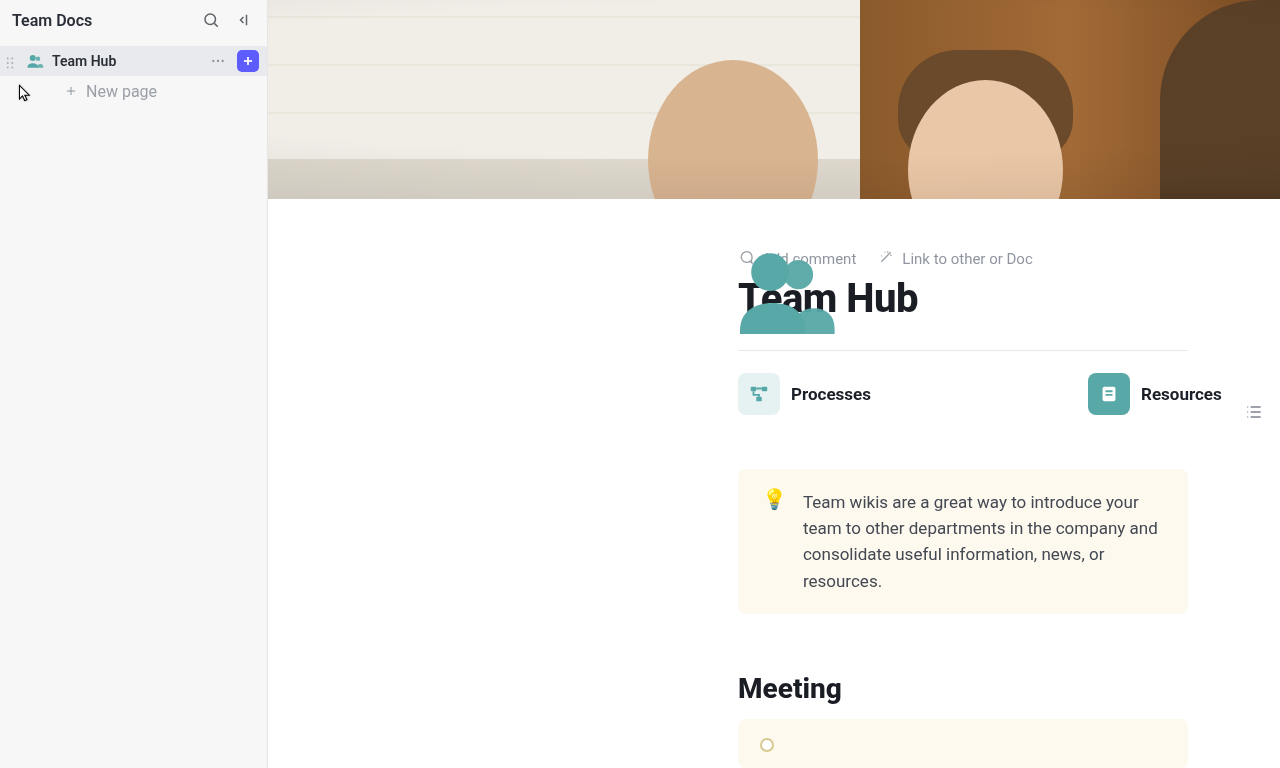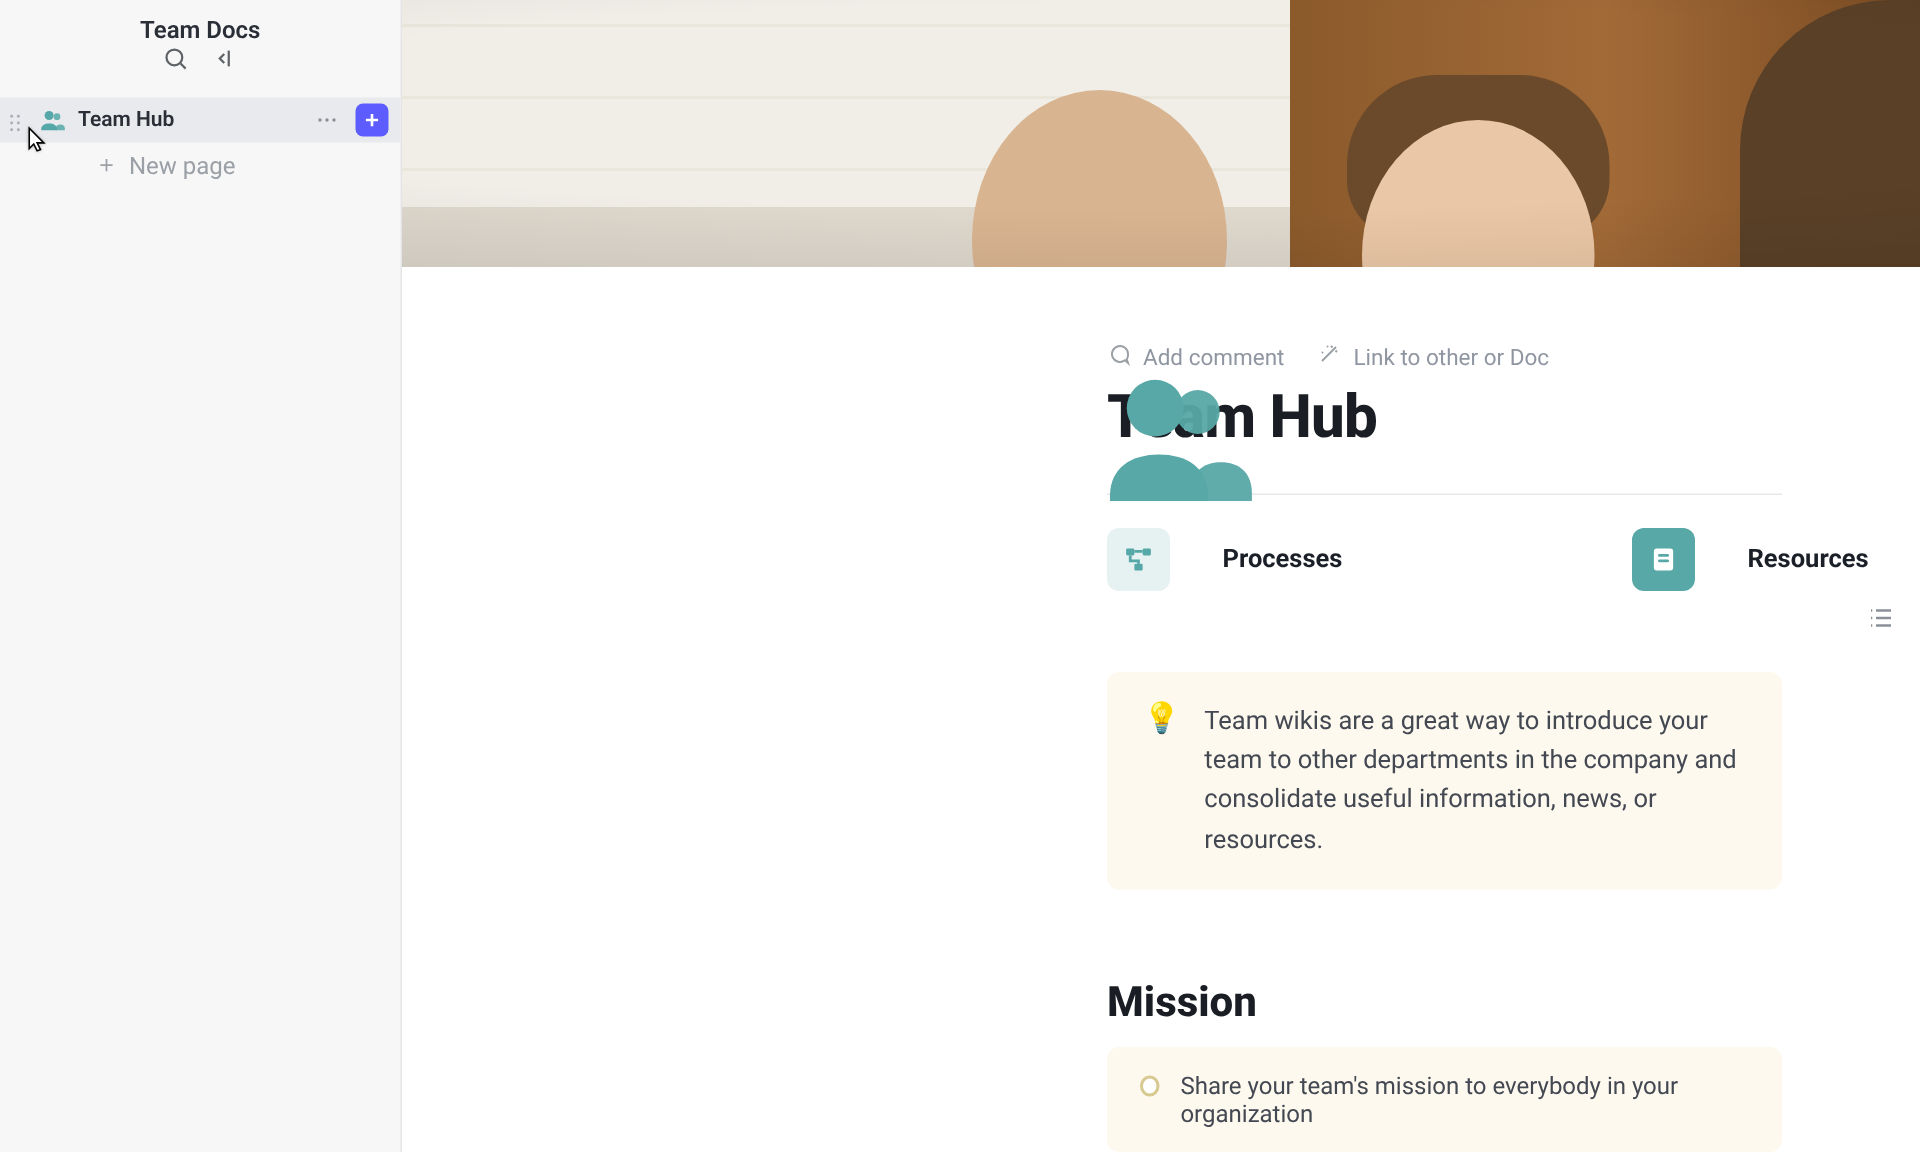--- a/index.html
+++ b/index.html
@@ -22,7 +22,7 @@
 
   
   .sidebar{width:268px;flex:none;display:flex;flex-direction:column;background:var(--sidebar-bg);border-right:1px solid var(--sidebar-border);}
-  .sb-header{display:flex;align-items:center;justify-content:space-between;padding:10px 12px;flex-direction:column;}
+  .sb-header{display:flex;align-items:center;justify-content:space-between;padding:10px 12px;}
   .sb-title{font-size:16px;font-weight:600;color:#2a2e37;}
   .sb-icons{display:flex;align-items:center;gap:14px;}
   .ibtn{width:20px;height:20px;display:inline-flex;align-items:center;justify-content:center;color:#5f6368;cursor:pointer;}

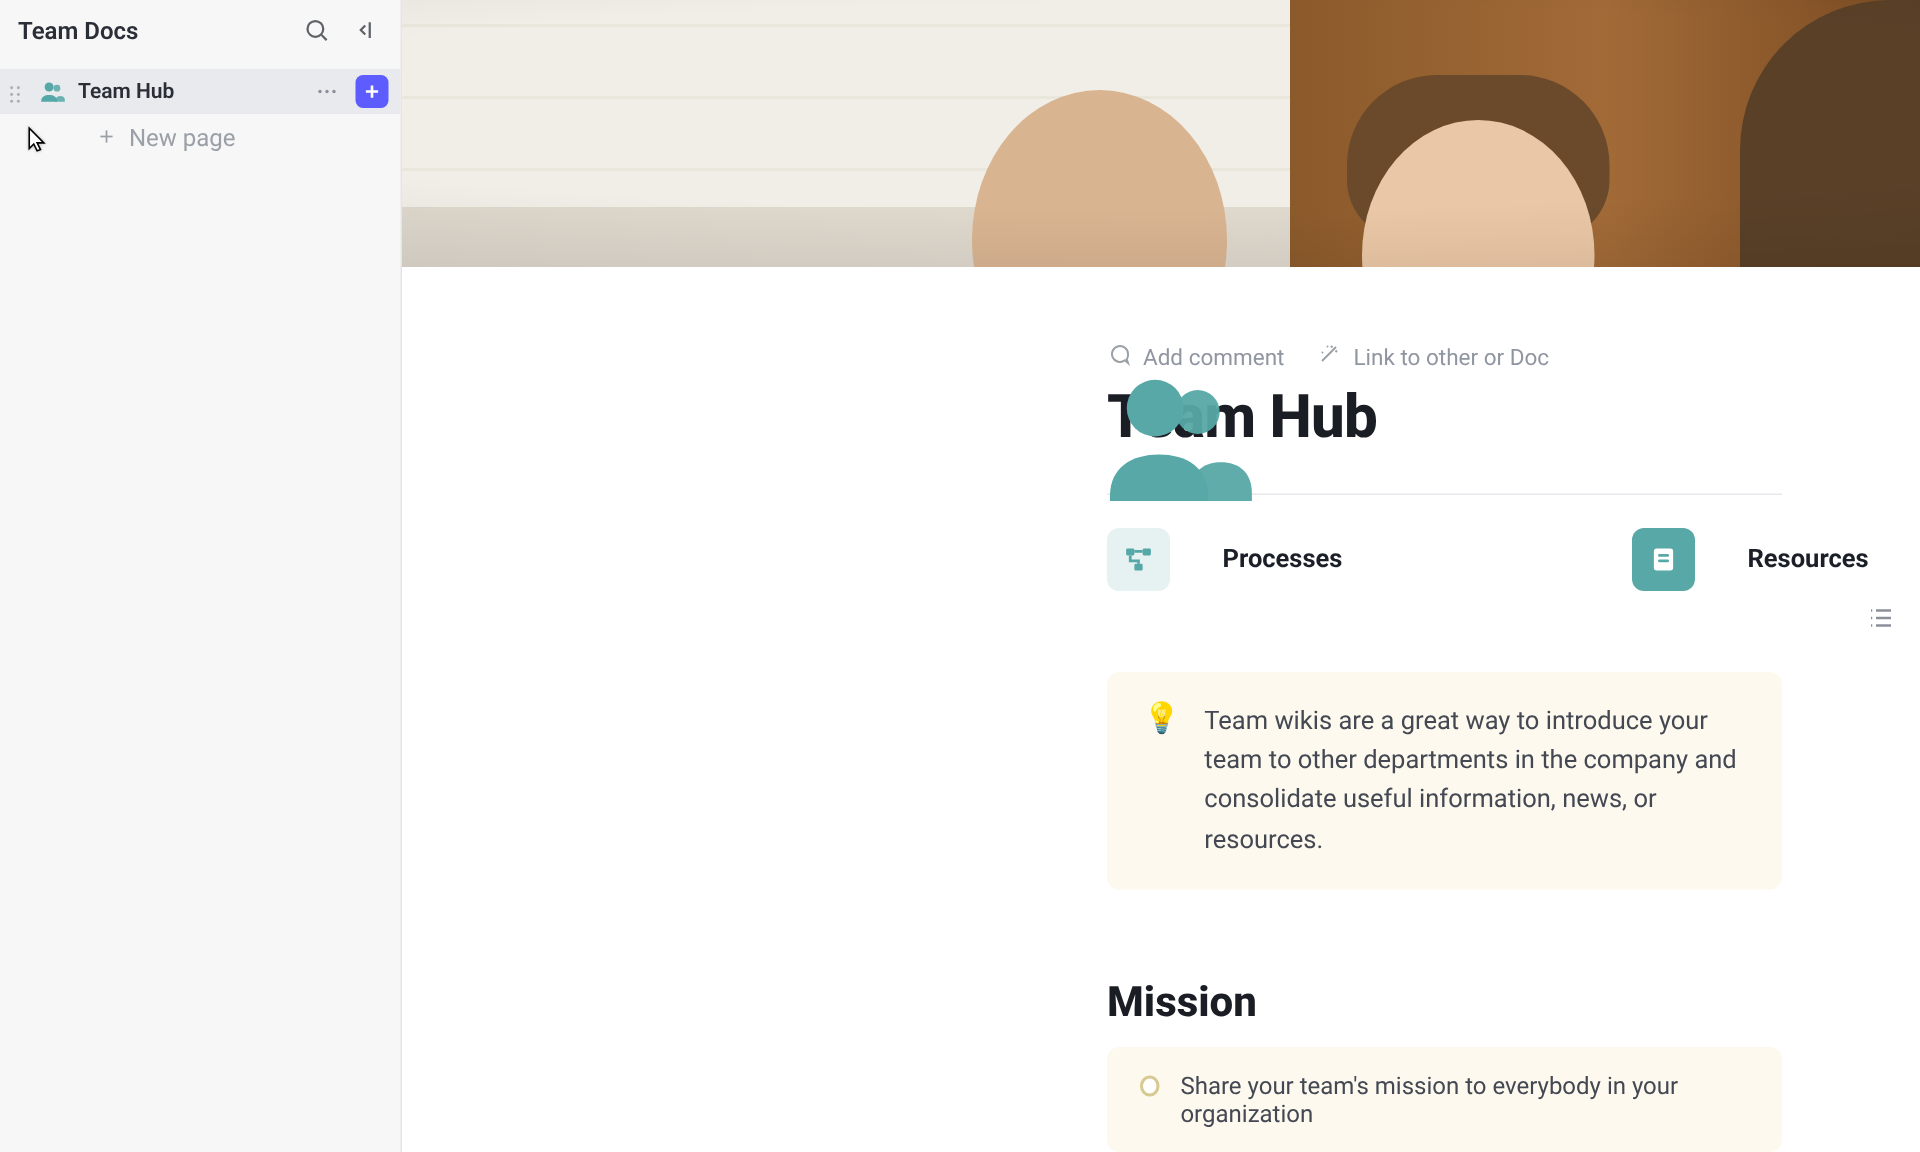--- a/index.html
+++ b/index.html
@@ -75,7 +75,7 @@
   .divider{height:1px;background:#e8e8ec;margin:28px 0 0 470px;margin-right:92px;}
 
   .cards{display:flex;gap:70px;margin:22px 0 0 470px;margin-right:92px;}
-  .card{display:flex;align-items:center;gap:35px;min-width:280px;cursor:pointer;}
+  .card{display:flex;align-items:center;gap:11px;min-width:280px;cursor:pointer;}
   .card .tile{width:42px;height:42px;border-radius:8px;display:flex;align-items:center;justify-content:center;}
   .card .tile.teal{background:var(--card-teal);}
   .card .tile svg{width:22px;height:22px;}

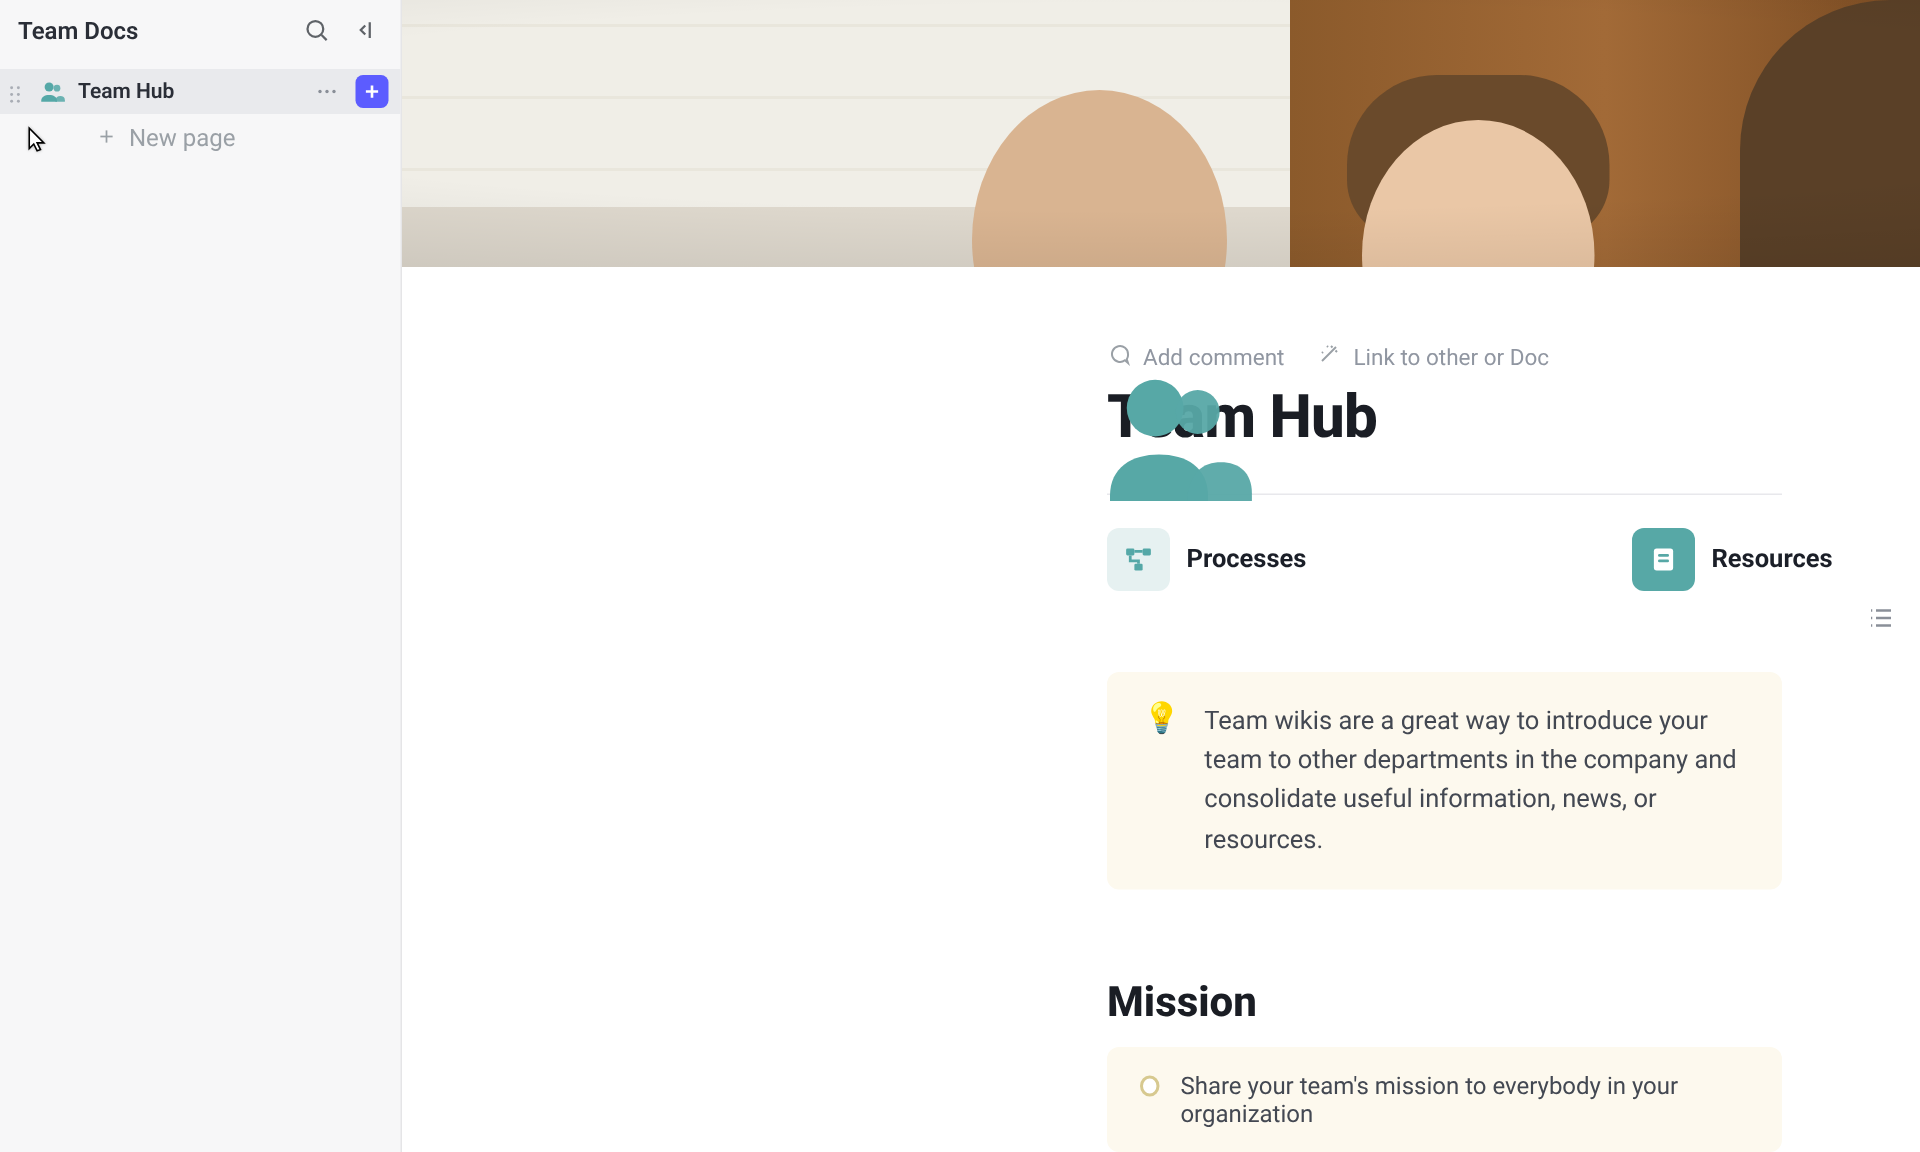--- a/index.html
+++ b/index.html
@@ -264,7 +264,7 @@
       <div>Team wikis are a great way to introduce your team to other departments in the company and consolidate useful information, news, or resources.</div>
     </div>
 
-    <h2 class="section-title">Mission</h2>
+    <h2 class="section-title">Meeting</h2>
 
     <div class="callout2">
       <div class="circ"></div>

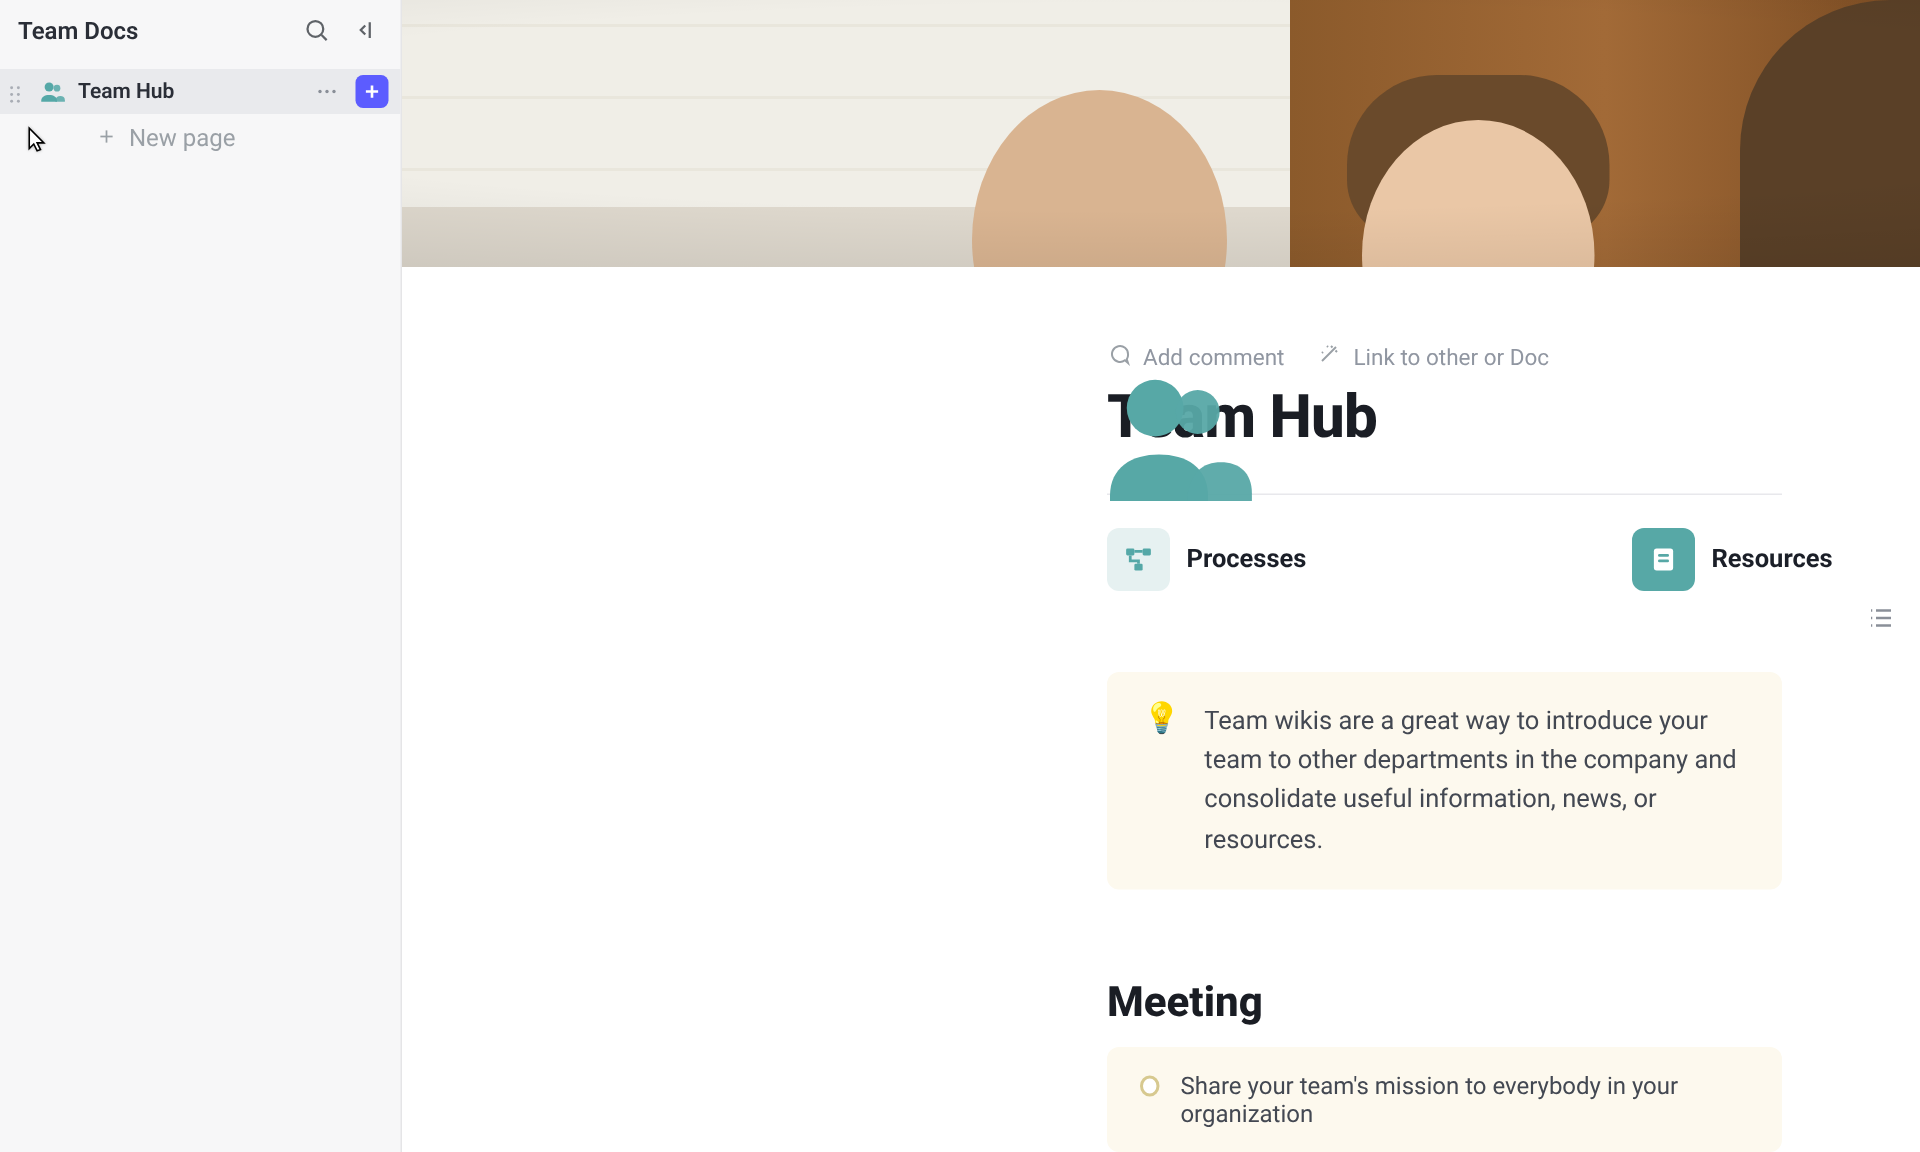--- a/index.html
+++ b/index.html
@@ -268,7 +268,6 @@
 
     <div class="callout2">
       <div class="circ"></div>
-      <div>Share your team's mission to everybody in your organization</div>
     </div>
   </main>
 </div>

